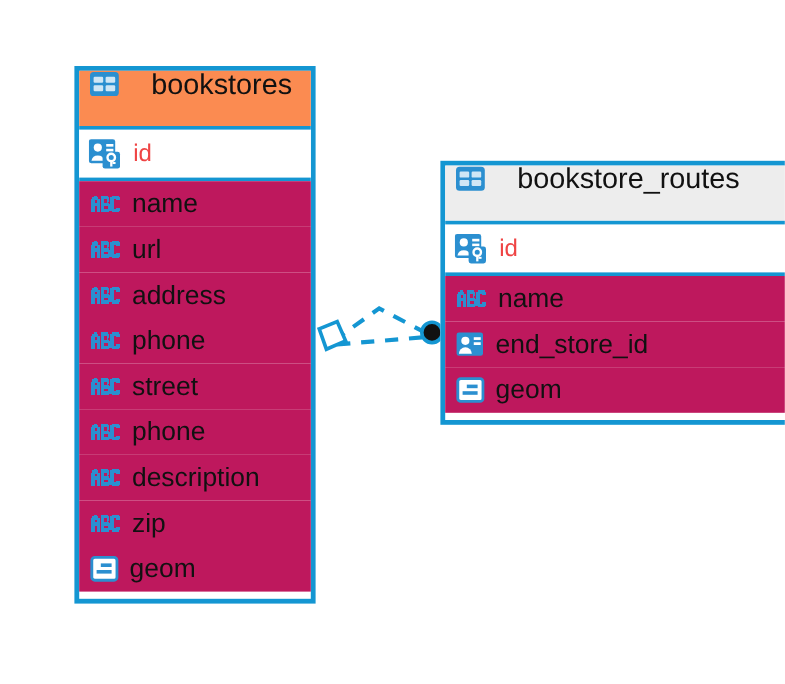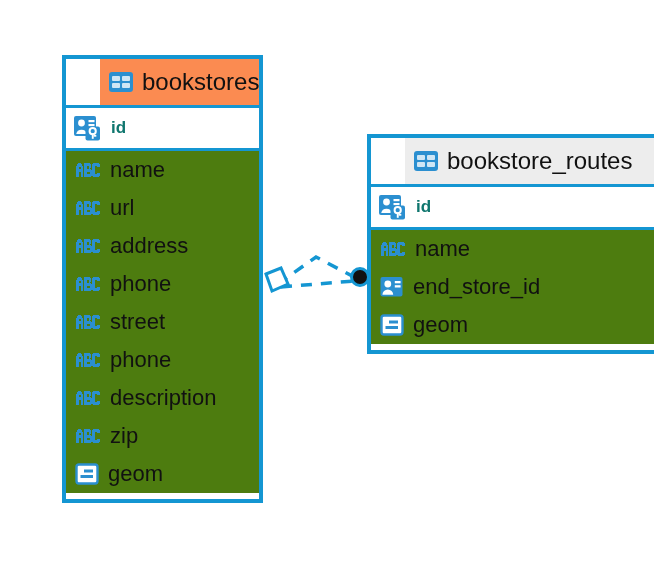--- a/index.html
+++ b/index.html
@@ -30,12 +30,11 @@
 
   .entity-header {
     display: flex;
-    align-items: center;
+    align-items: flex-start;
     box-sizing: border-box;
     height: 46px;
     padding: 0 6px 0 8px;
-    gap: 8px;
-    margin-left: 34px;
+    gap: 26px;
   }
   .entity-header.orange { background: #fb8b51; }
   .entity-header.grey   { background: #ededed; }

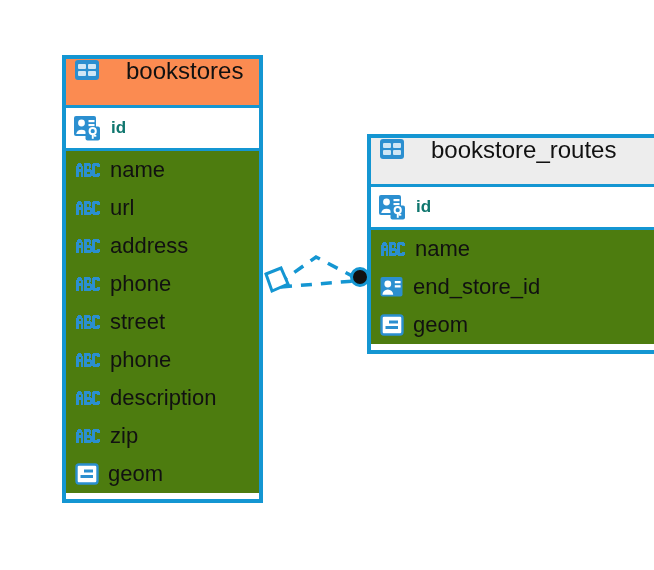--- a/index.html
+++ b/index.html
@@ -58,9 +58,9 @@
     background: #ffffff;
   }
   .pk-row .field-label {
-    font-size: 17px;
-    font-weight: bold;
-    color: #0f766e;
+    font-size: 20px;
+    font-weight: normal;
+    color: #ef4444;
   }
 
   .field-row {

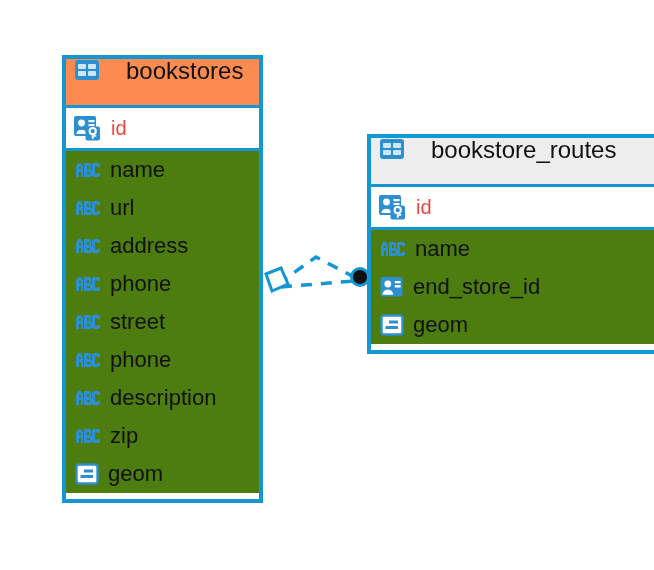--- a/index.html
+++ b/index.html
@@ -70,7 +70,7 @@
     height: 38px;
     padding: 0 6px 0 9px;
     gap: 9px;
-    background: #4d7c0f;
+    background: #be185d;
   }
   .field-row .field-label {
     font-size: 22px;

